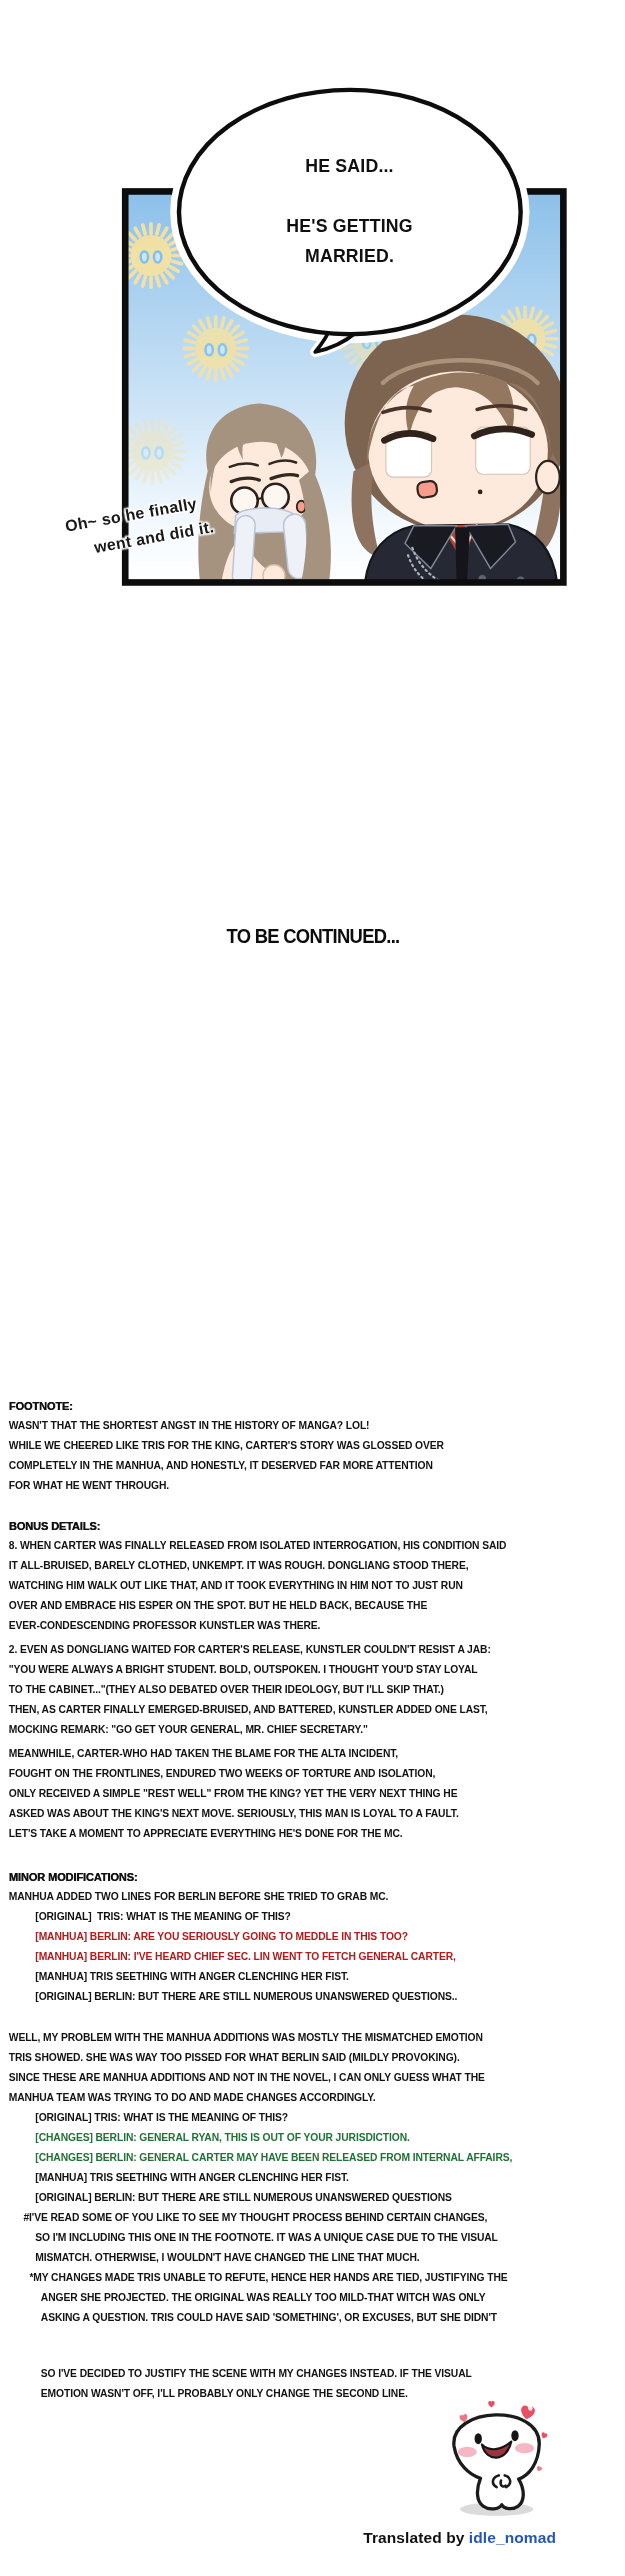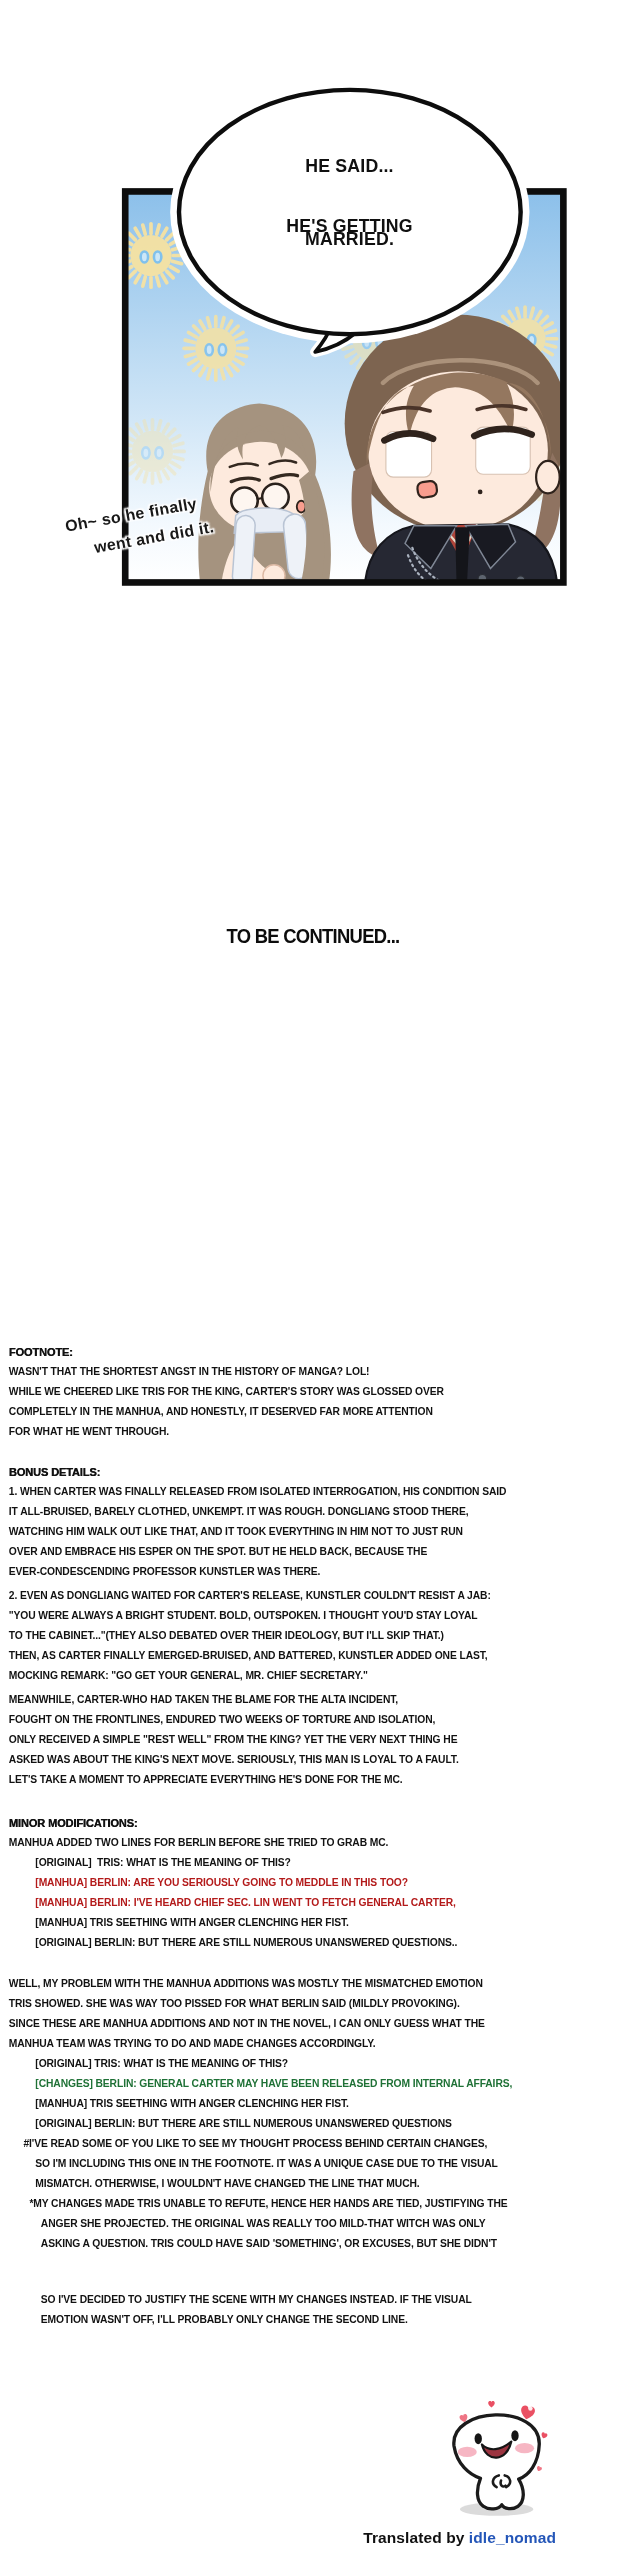--- a/index.html
+++ b/index.html
@@ -171,7 +171,7 @@
 
   <div class="bubble-text" style="top:156px;">HE SAID...</div>
   <div class="bubble-text" style="top:216px;">HE'S GETTING</div>
-  <div class="bubble-text" style="top:229px;">MARRIED.</div>
+  <div class="bubble-text" style="top:246px;">MARRIED.</div>
 
   <div class="handwritten">
     <div class="l1">Oh~ so he finally</div>

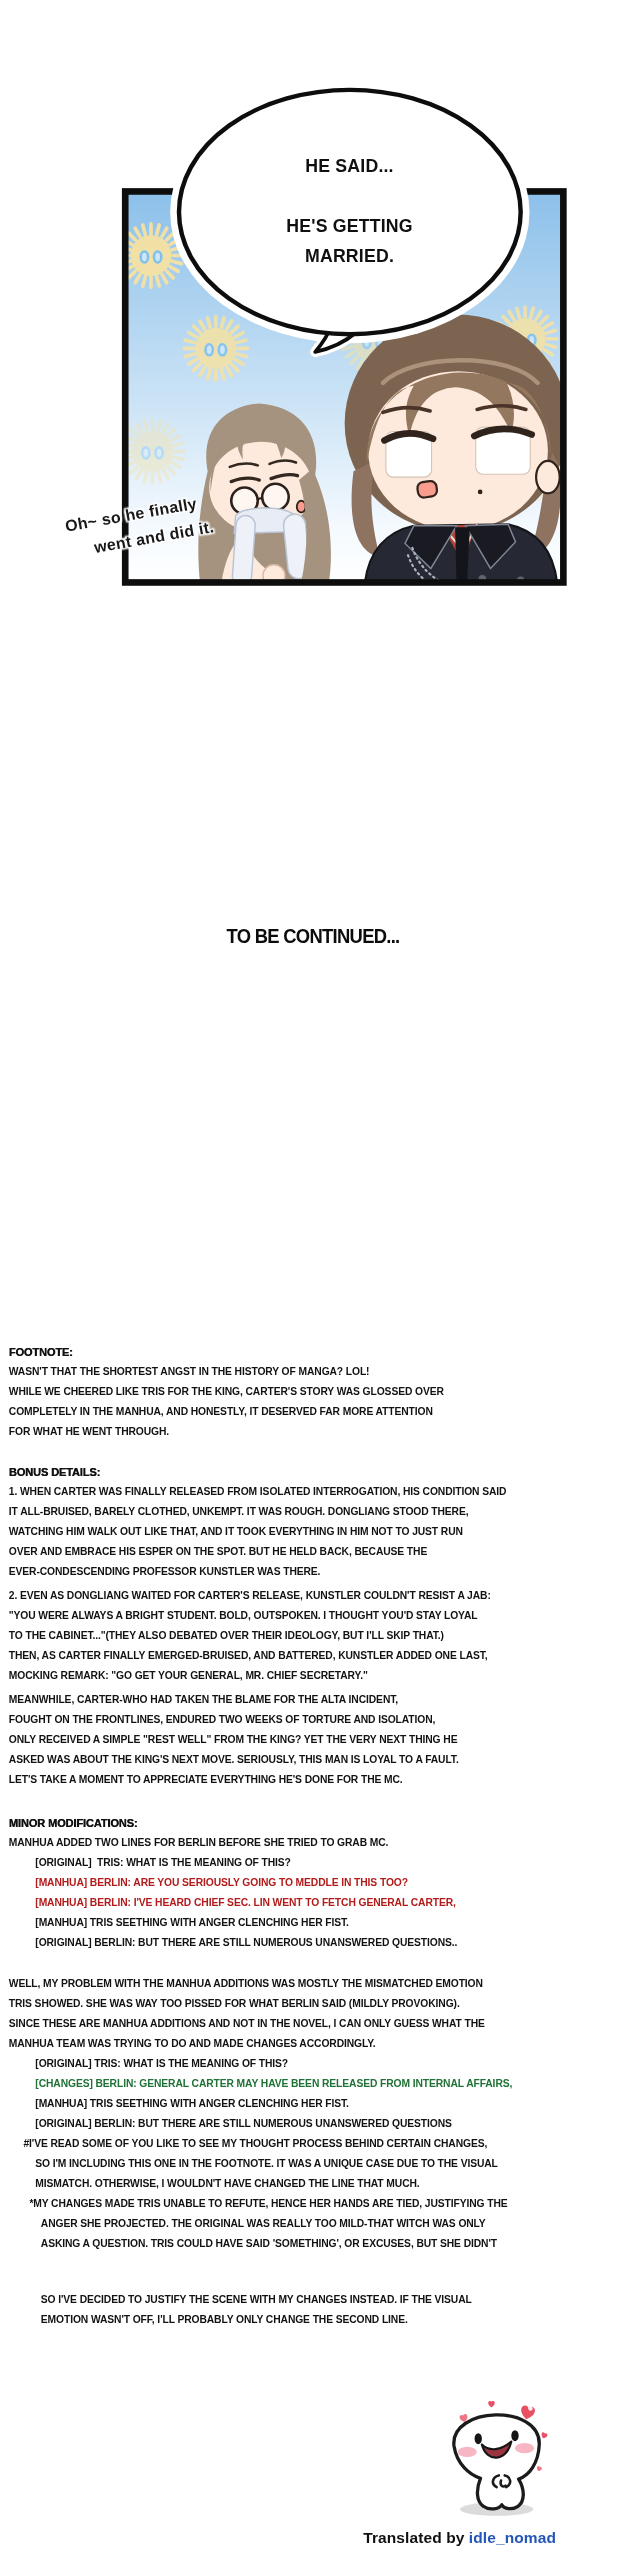--- a/index.html
+++ b/index.html
@@ -33,7 +33,7 @@
   }
   
   .footnote{
-    position:absolute;left:8.8px;top:1342px;width:615px;
+    position:absolute;left:8.8px;top:1396px;width:615px;
     font-weight:700;font-size:10.3px;line-height:20px;color:#121212;
     letter-spacing:-0.1px;
   }

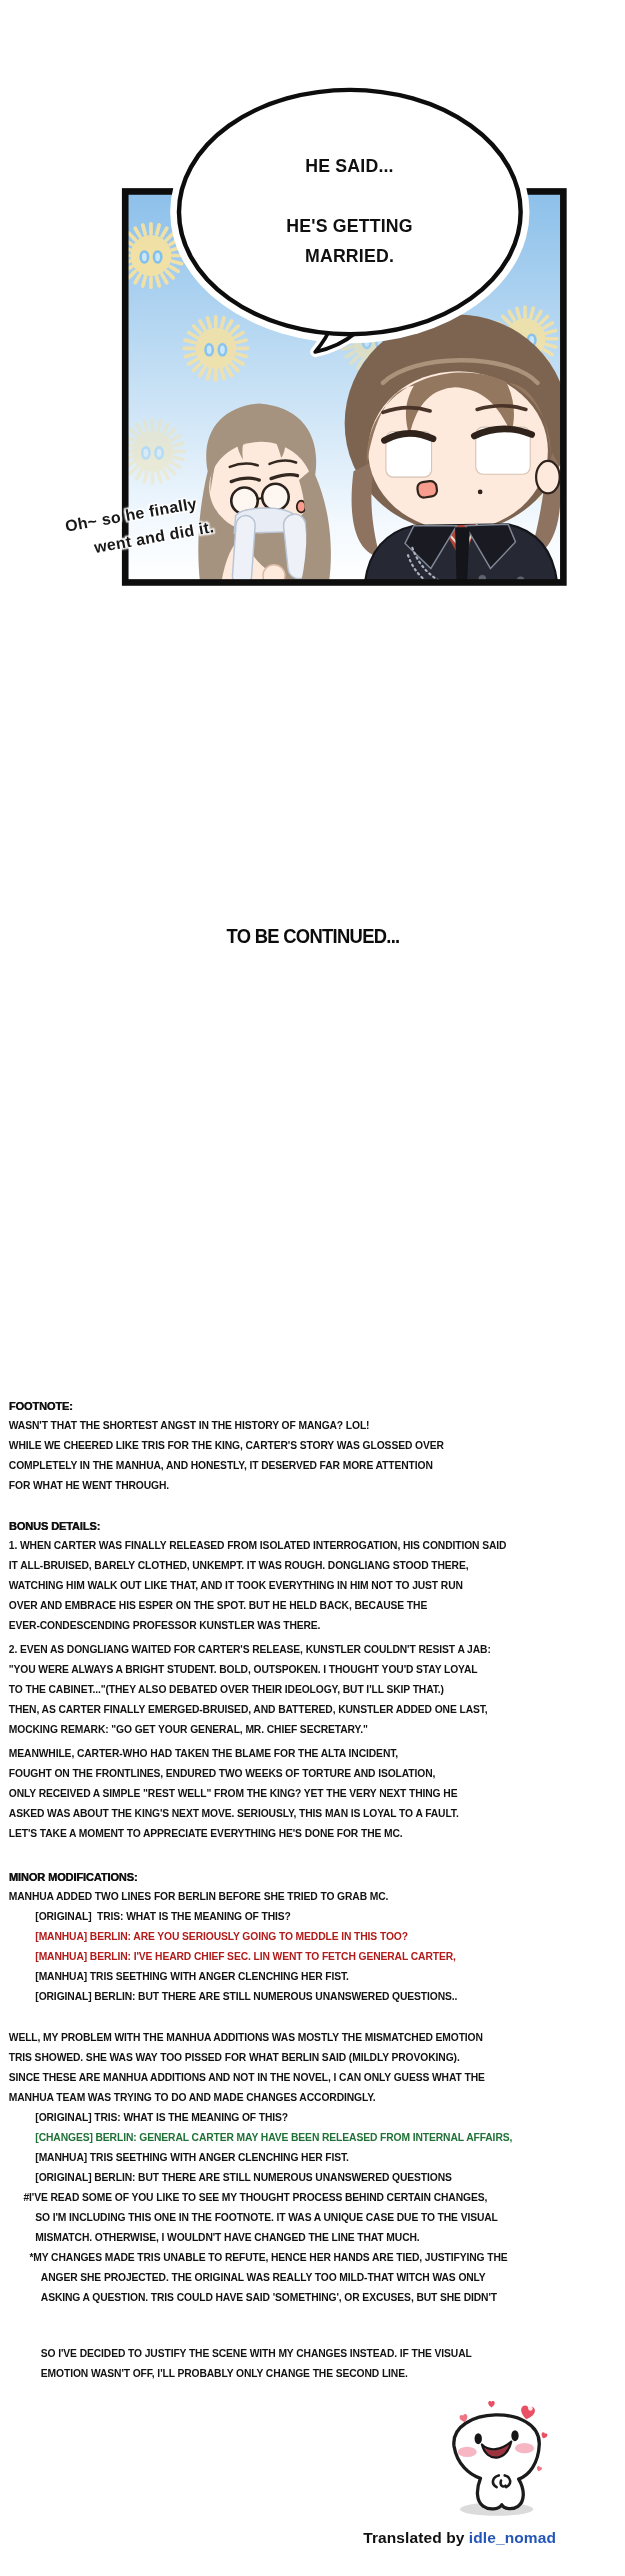--- a/index.html
+++ b/index.html
@@ -187,7 +187,7 @@
       <div class="fl">COMPLETELY IN THE MANHUA, AND HONESTLY, IT DESERVED FAR MORE ATTENTION</div>
       <div class="fl">FOR WHAT HE WENT THROUGH.</div>
       <div class="fl b" style="margin-top: 20px;">BONUS DETAILS:</div>
-      <div class="fl">1. WHEN CARTER WAS FINALLY RELEASED FROM ISOLATED INTERROGATION, HIS CONDITION SAID</div>
+      <div class="fl">8. WHEN CARTER WAS FINALLY RELEASED FROM ISOLATED INTERROGATION, HIS CONDITION SAID</div>
       <div class="fl">IT ALL-BRUISED, BARELY CLOTHED, UNKEMPT. IT WAS ROUGH. DONGLIANG STOOD THERE,</div>
       <div class="fl">WATCHING HIM WALK OUT LIKE THAT, AND IT TOOK EVERYTHING IN HIM NOT TO JUST RUN</div>
       <div class="fl">OVER AND EMBRACE HIS ESPER ON THE SPOT. BUT HE HELD BACK, BECAUSE THE</div>

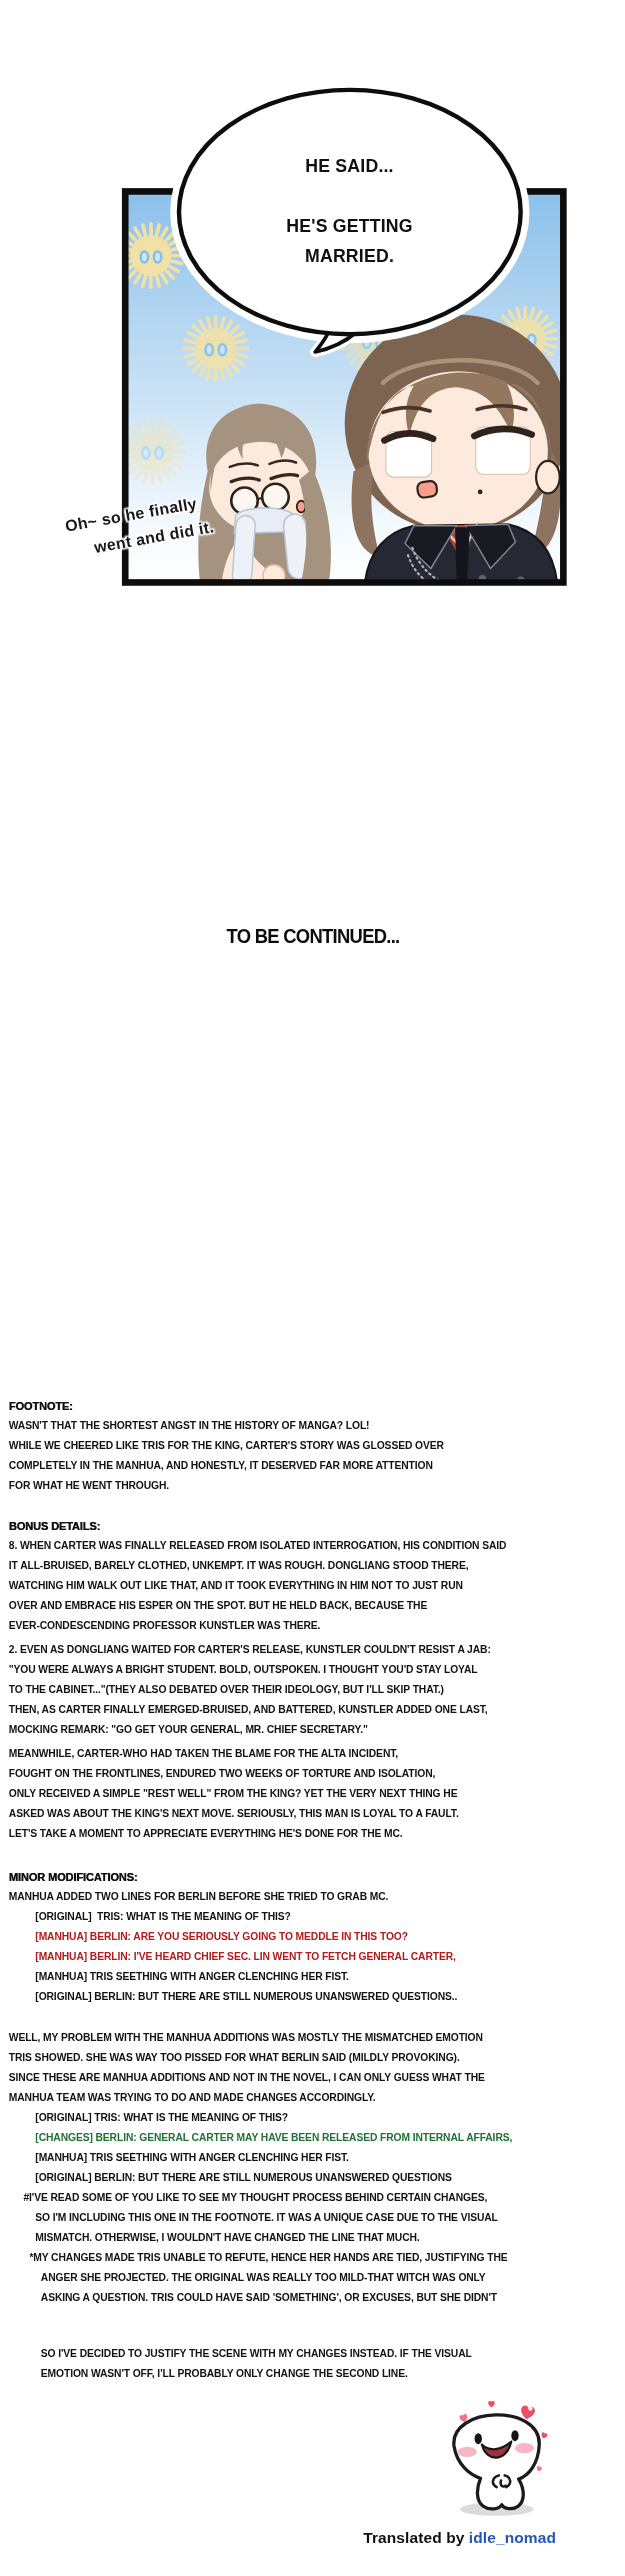--- a/index.html
+++ b/index.html
@@ -214,6 +214,7 @@
       <div class="fl">SINCE THESE ARE MANHUA ADDITIONS AND NOT IN THE NOVEL, I CAN ONLY GUESS WHAT THE</div>
       <div class="fl">MANHUA TEAM WAS TRYING TO DO AND MADE CHANGES ACCORDINGLY.</div>
       <div class="fl" style="padding-left: 26.5px;">[ORIGINAL] TRIS: WHAT IS THE MEANING OF THIS?</div>
+      <div class="fl green" style="padding-left: 26.5px;">[CHANGES] BERLIN: GENERAL RYAN, THIS IS OUT OF YOUR JURISDICTION.</div>
       <div class="fl green" style="padding-left: 26.5px;">[CHANGES] BERLIN: GENERAL CARTER MAY HAVE BEEN RELEASED FROM INTERNAL AFFAIRS,</div>
       <div class="fl" style="padding-left: 26.5px;">[MANHUA] TRIS SEETHING WITH ANGER CLENCHING HER FIST.</div>
       <div class="fl" style="padding-left: 26.5px;">[ORIGINAL] BERLIN: BUT THERE ARE STILL NUMEROUS UNANSWERED QUESTIONS</div>

